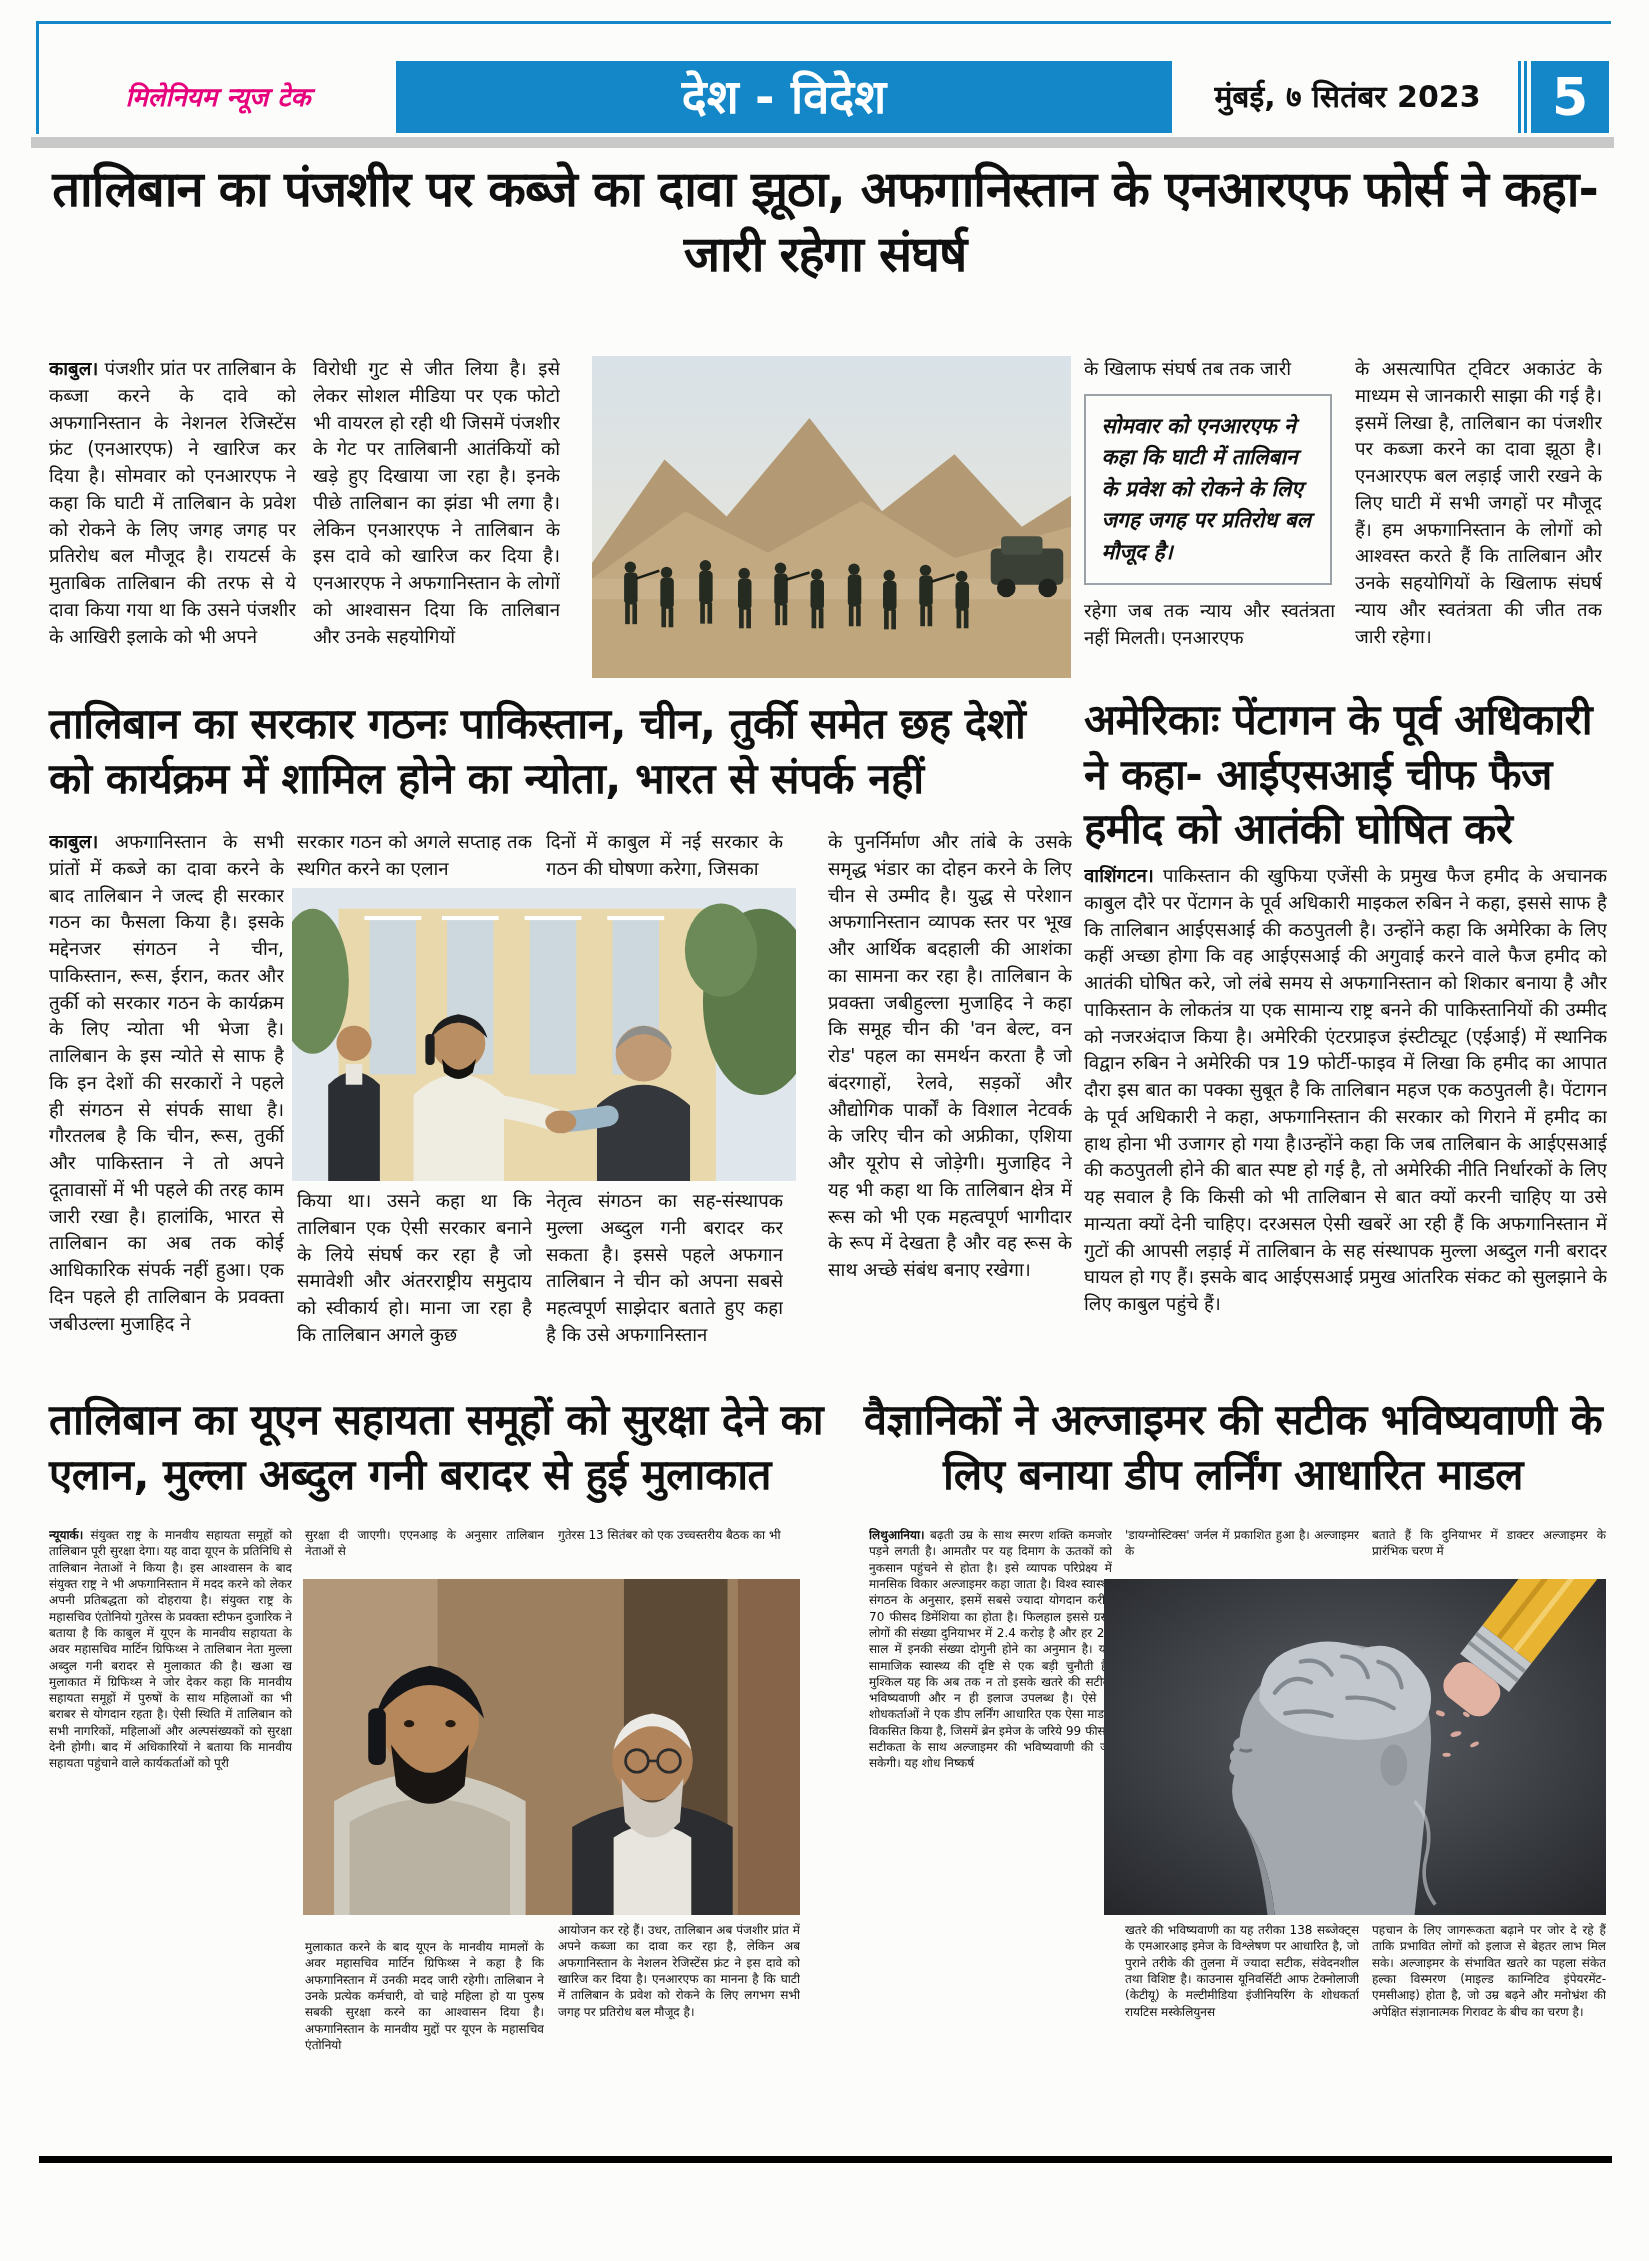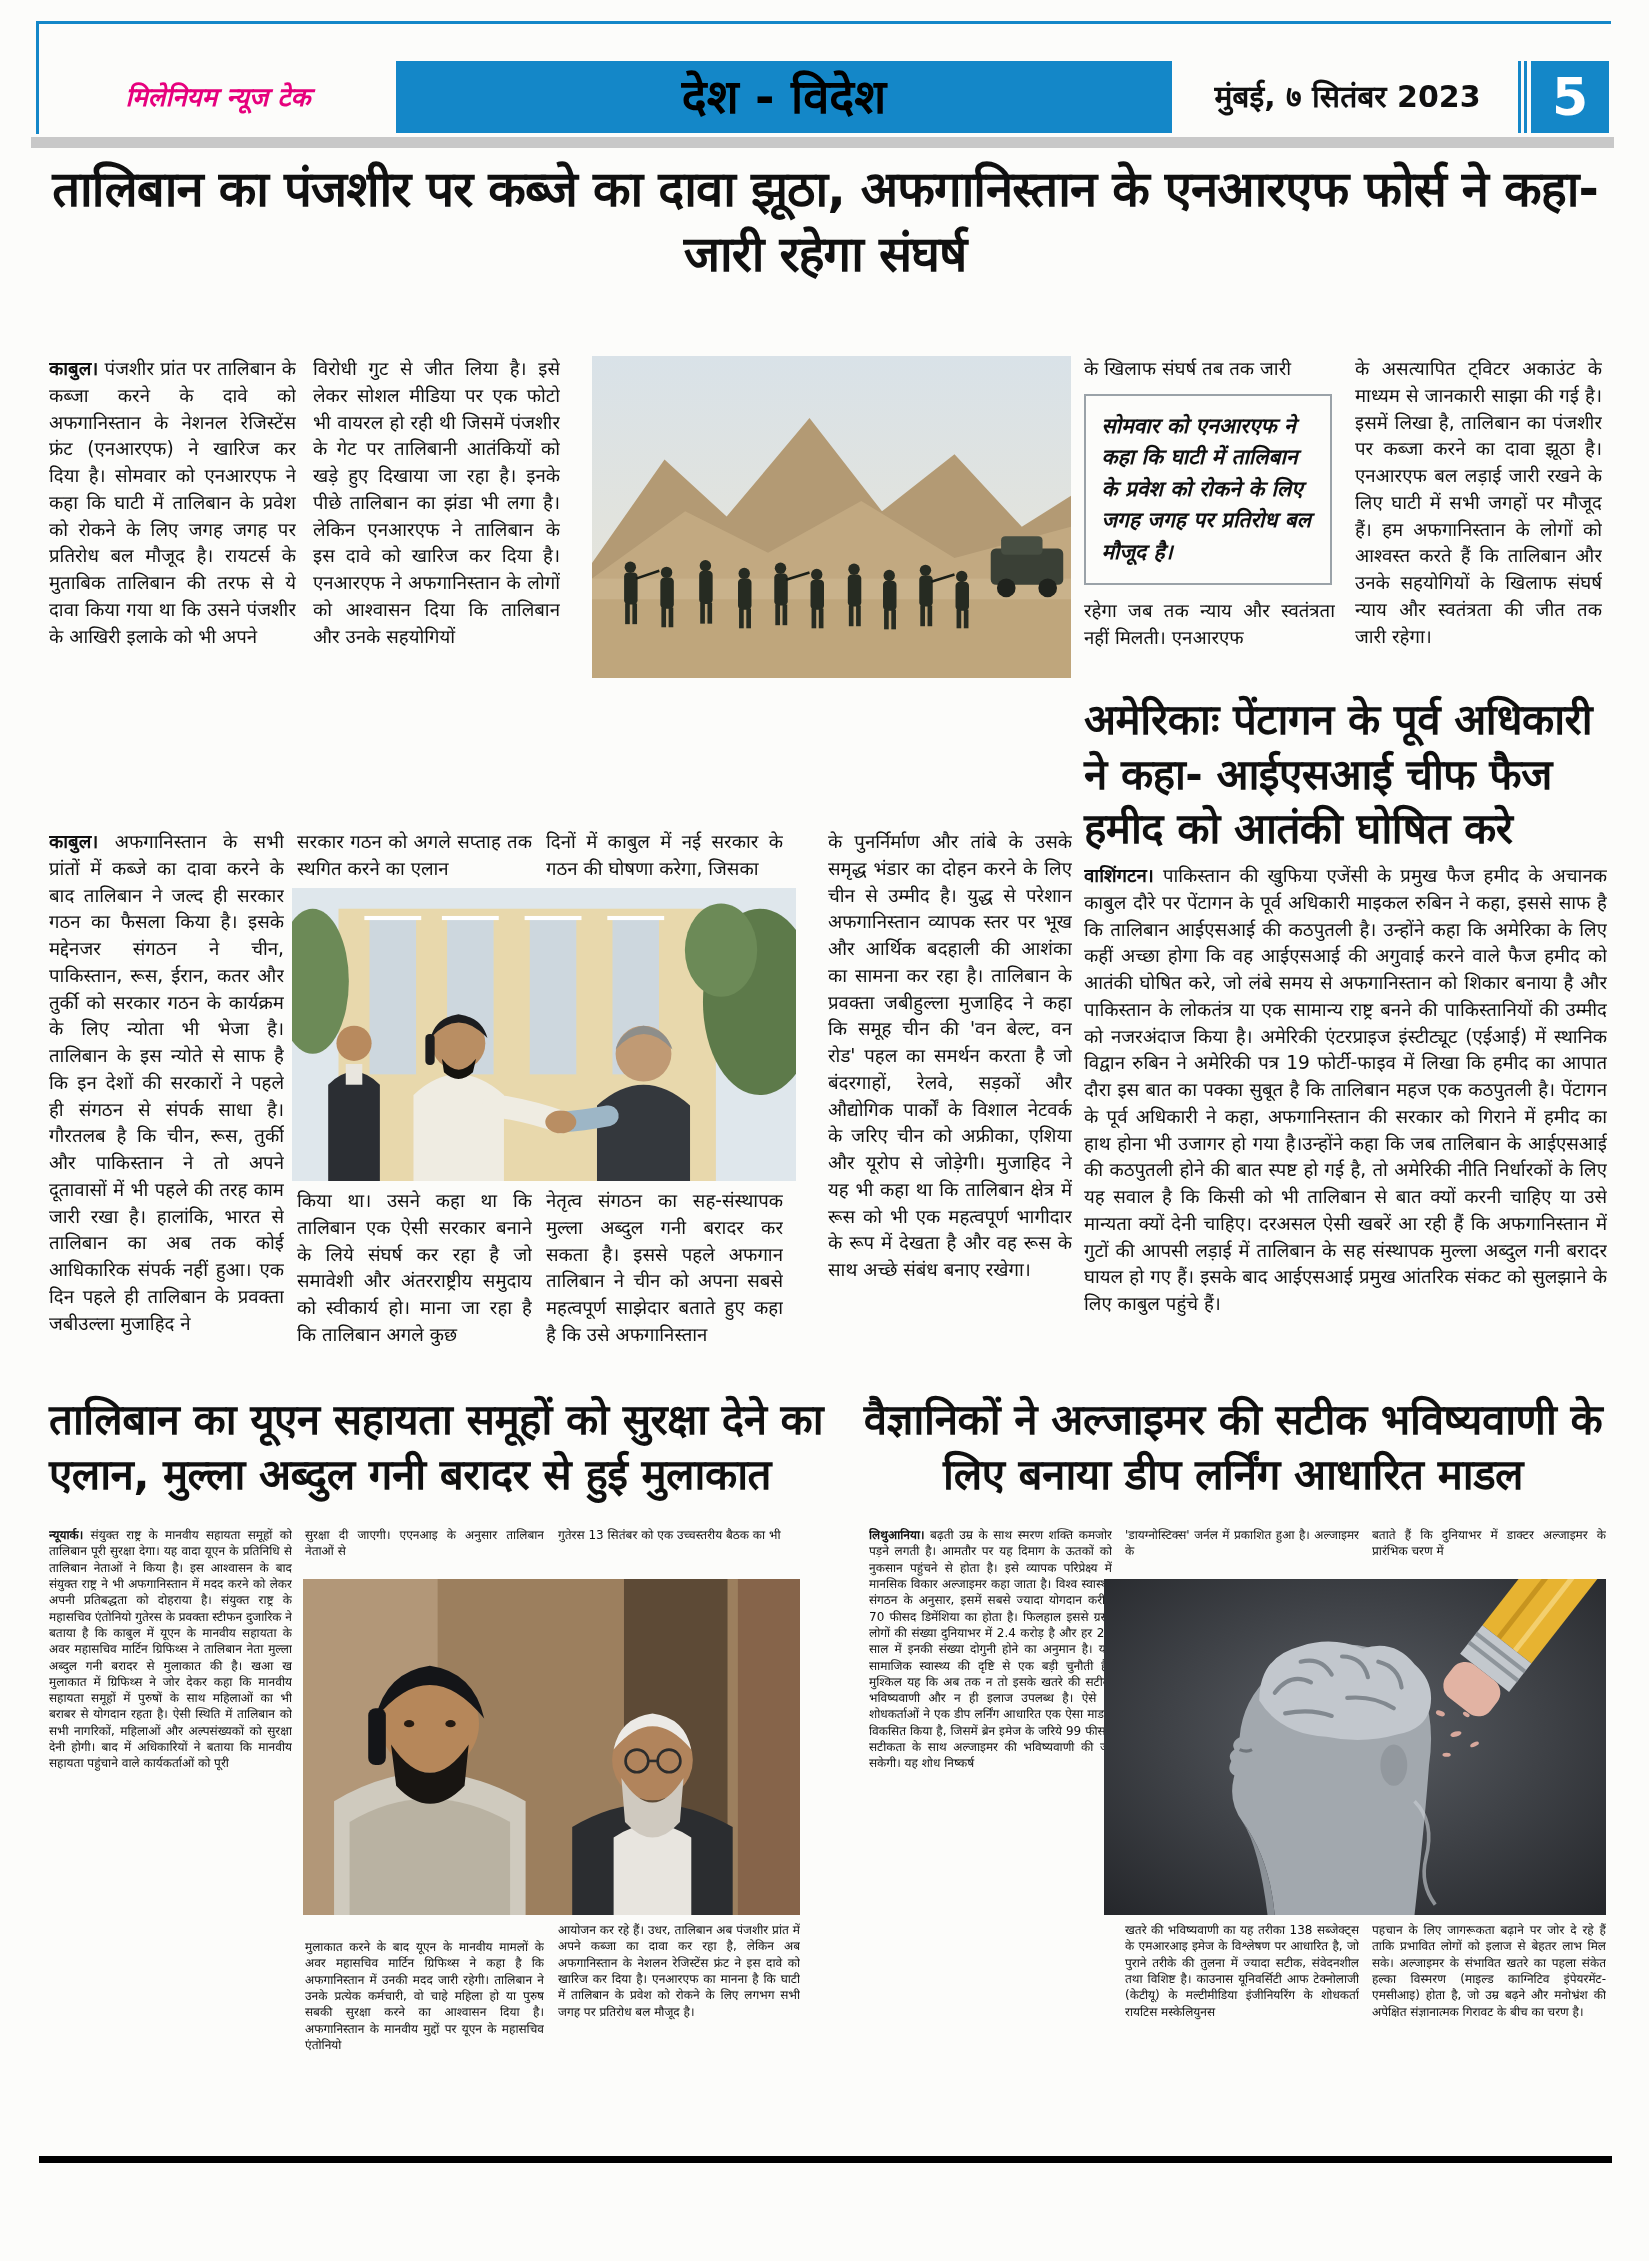--- a/index.html
+++ b/index.html
@@ -8,7 +8,7 @@
   .abs{position:absolute;box-sizing:border-box;}
   .rule-blue{background:#1487c8;}
   .logo-txt{color:#e6007d;font-weight:bold;font-style:italic;font-size:26px;line-height:70px;text-align:center;white-space:nowrap;}
-  .section-box{background:#1487c8;color:#000000;font-weight:bold;font-size:47px;line-height:72px;text-align:center;}
+  .section-box{background:#1487c8;color:#ffffff;font-weight:bold;font-size:47px;line-height:72px;text-align:center;}
   .date-txt{font-weight:bold;font-size:30px;line-height:70px;text-align:center;white-space:nowrap;}
   .pagenum-box{background:#1487c8;color:#ffffff;font-weight:bold;font-size:52px;line-height:72px;text-align:center;}
   .gray-bar{background:#c8c8c8;}

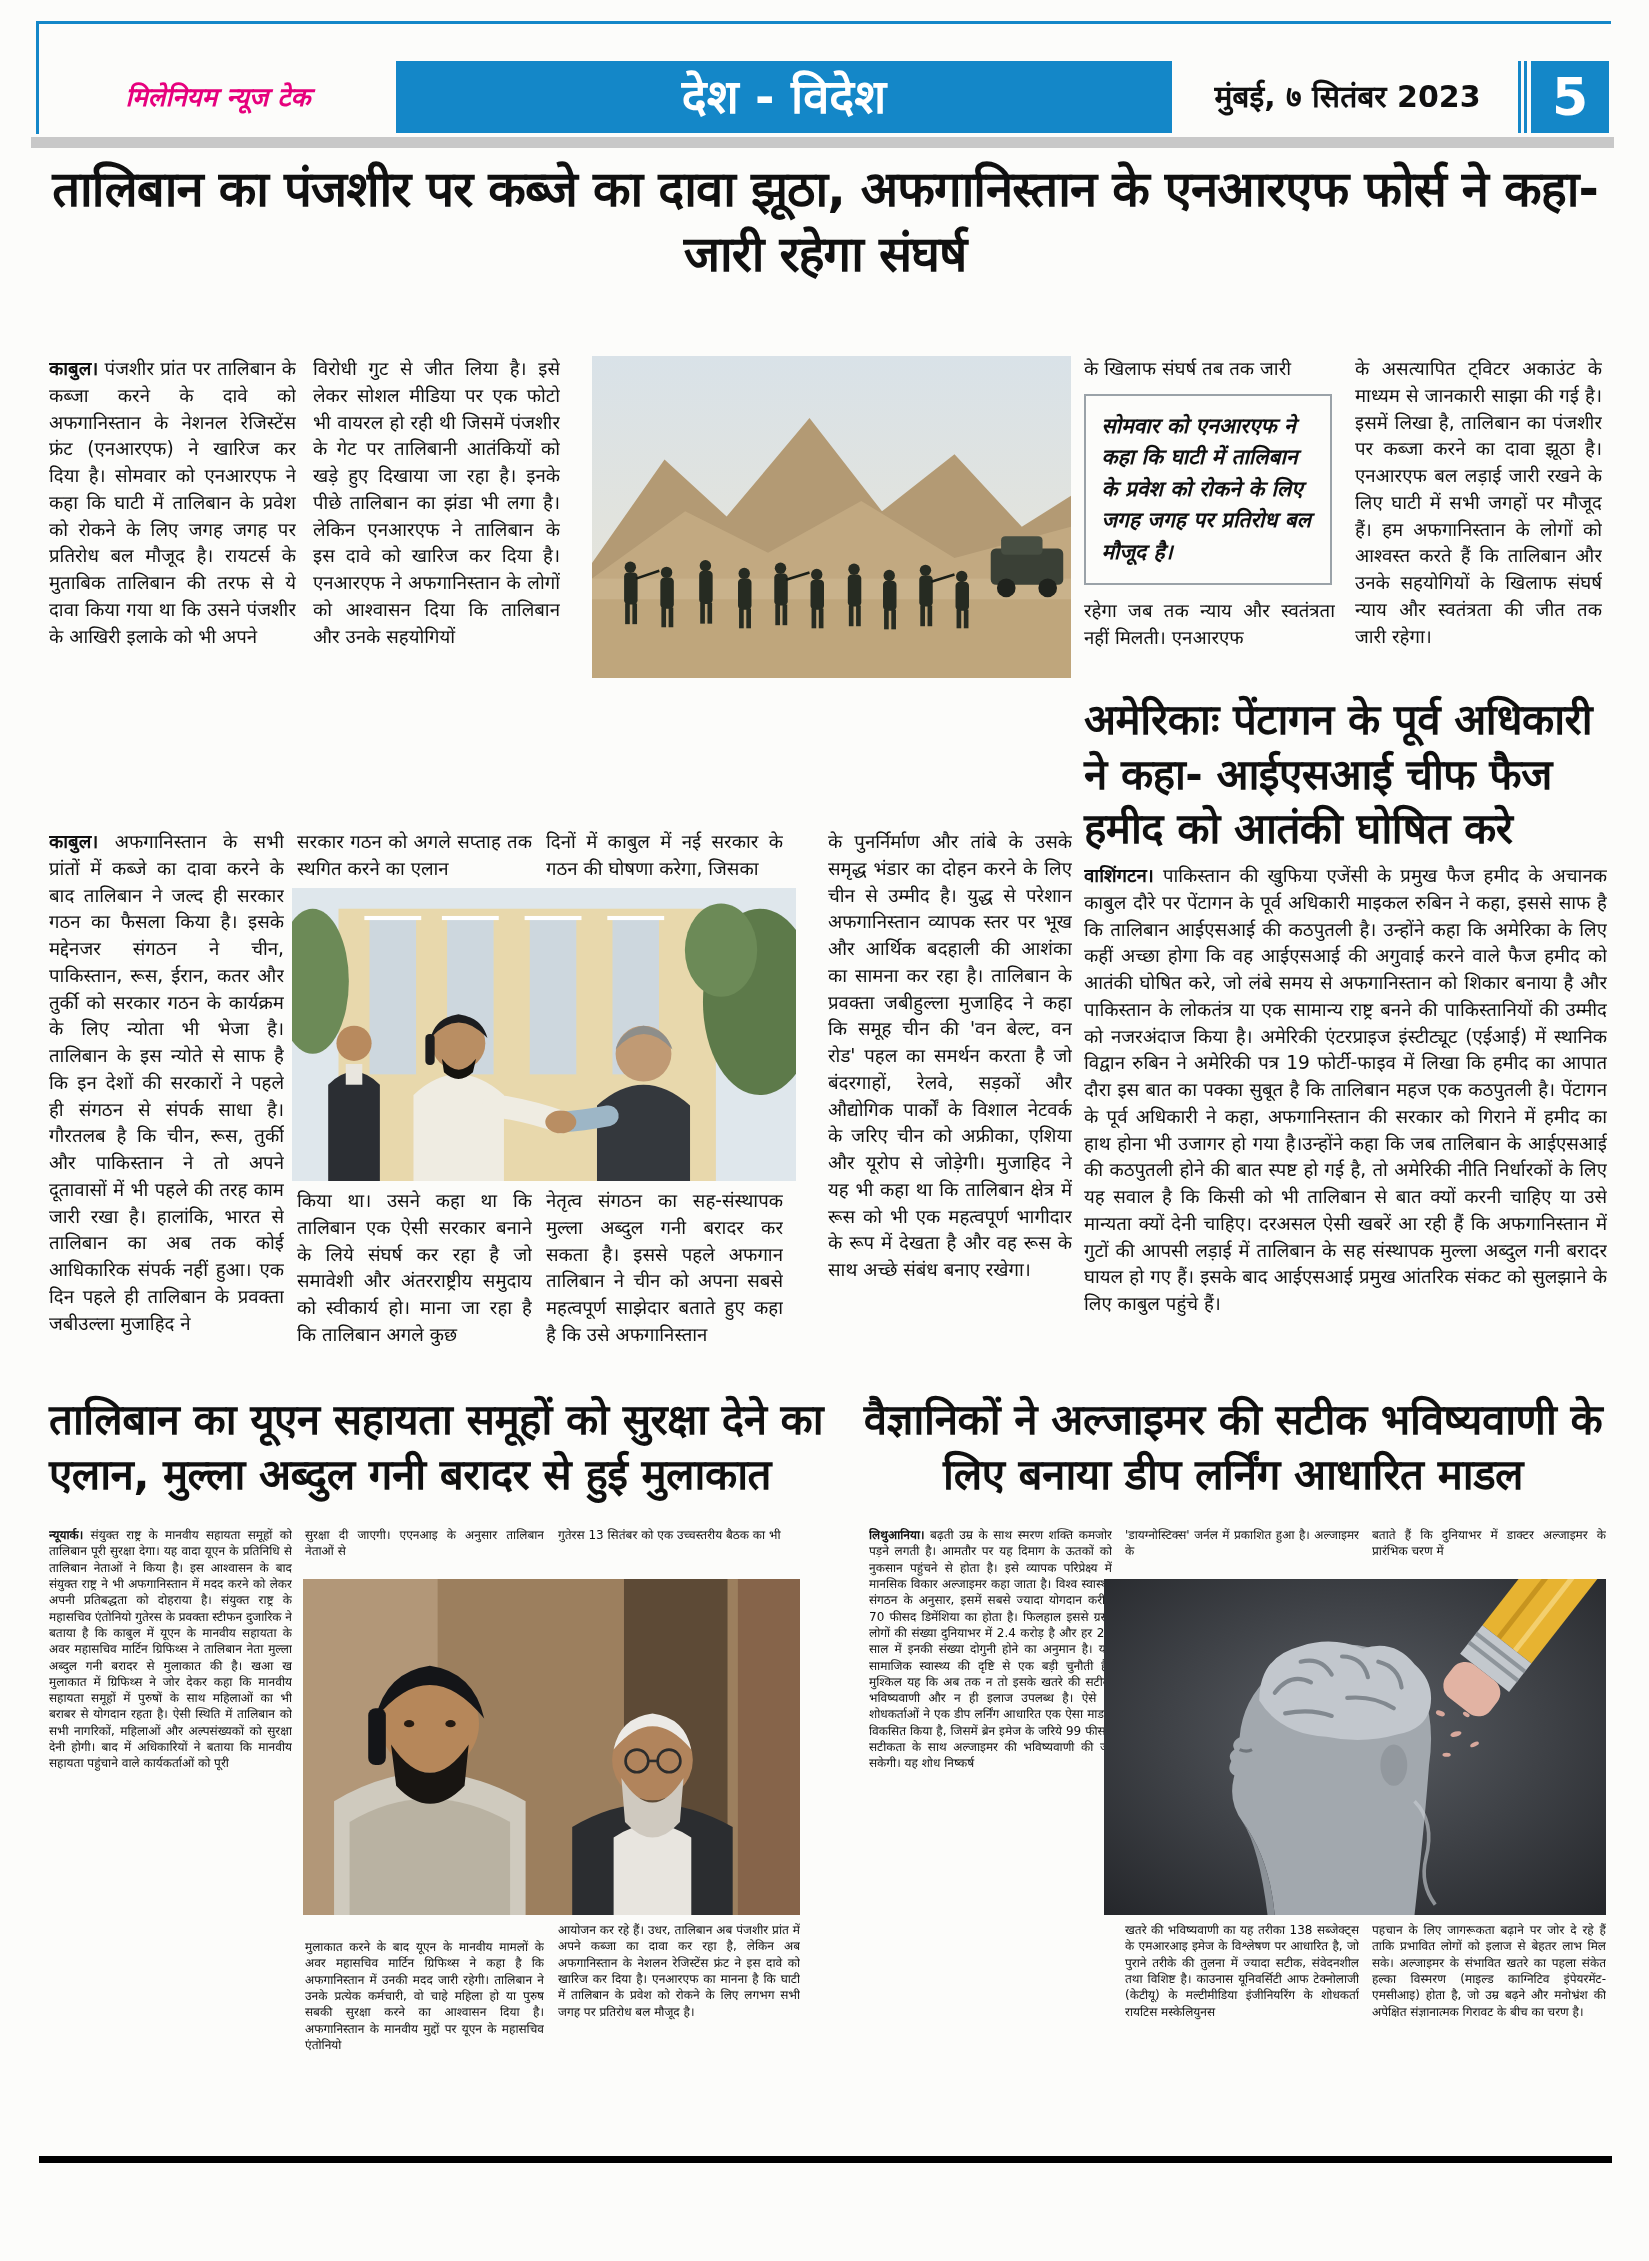--- a/index.html
+++ b/index.html
@@ -163,6 +163,7 @@
     <span>के असत्यापित ट्विटर अकाउंट के माध्यम से जानकारी साझा की गई है। इसमें लिखा है, तालिबान का पंजशीर पर कब्जा करने का दावा झूठा है। एनआरएफ बल लड़ाई जारी रखने के लिए घाटी में सभी जगहों पर मौजूद हैं। हम अफगानिस्तान के लोगों को आश्वस्त करते हैं कि तालिबान और उनके सहयोगियों के खिलाफ संघर्ष न्याय और स्वतंत्रता की जीत तक जारी रहेगा।</span>
   </div>
 
+  <div class="abs h2" style="left:49px;top:697px;width:1027px;height:122px;">तालिबान का सरकार गठनः पाकिस्तान, चीन, तुर्की समेत छह देशों को कार्यक्रम में शामिल होने का न्योता, भारत से संपर्क नहीं</div>
 
   <div class="abs body-txt" style="left:49px;top:829px;width:235px;height:549px;">
     <span class="dl">काबुल।</span>

